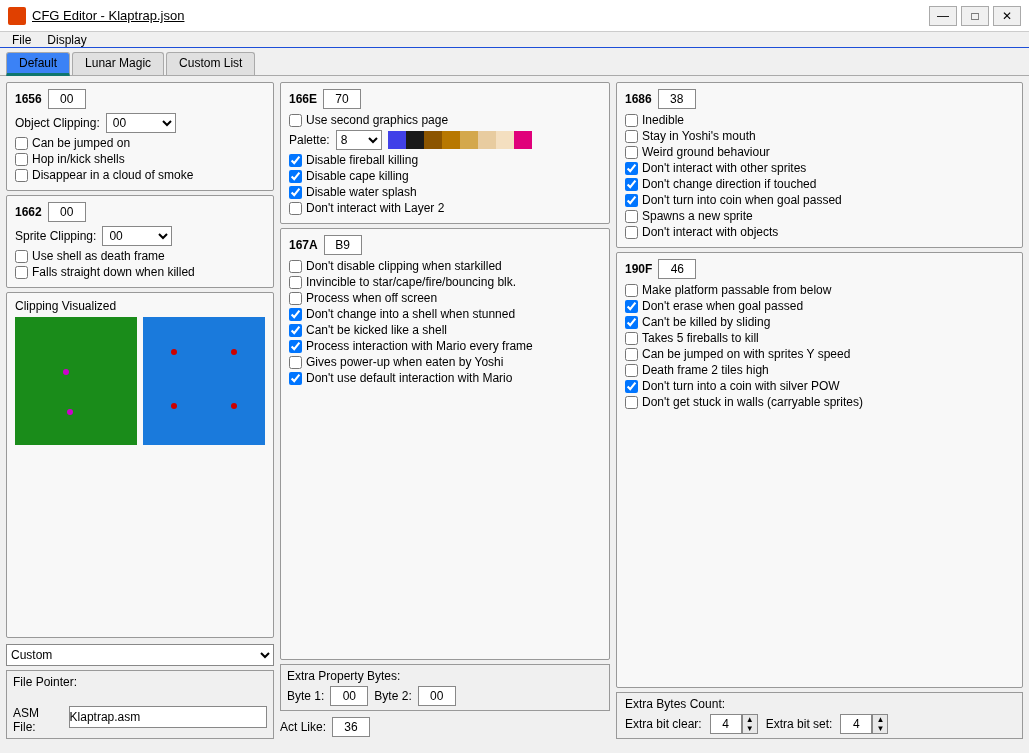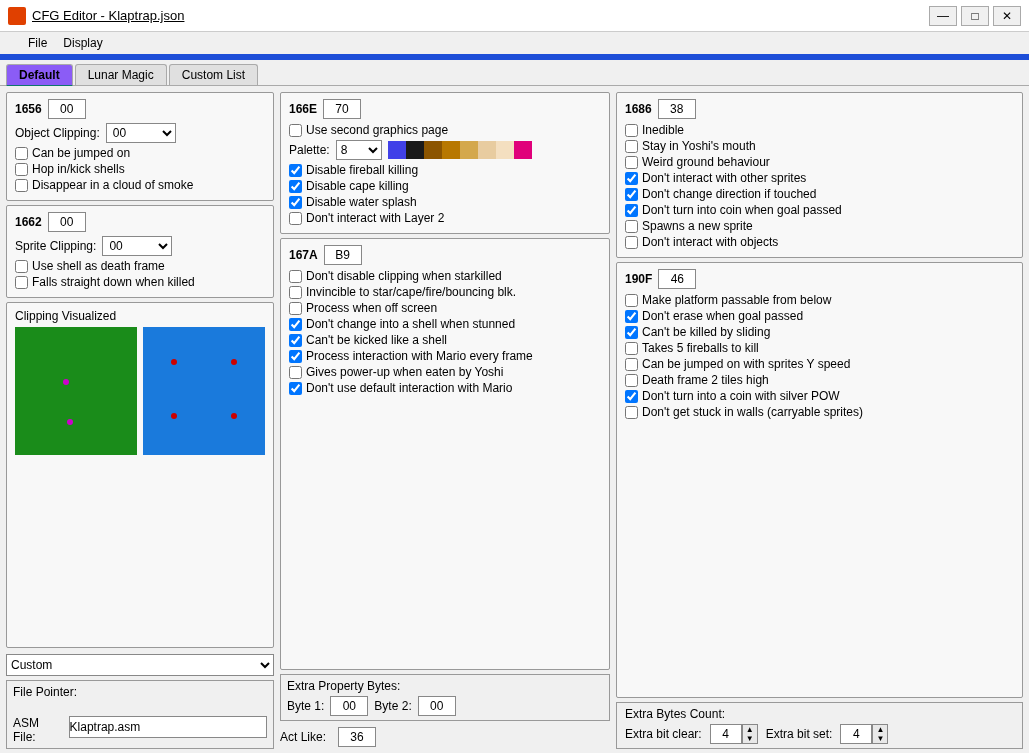--- a/index.html
+++ b/index.html
@@ -51,9 +51,9 @@
     .menu-bar {
       background: #f0f0f0;
       display: flex;
-      padding: 2px 20px;
-      border-bottom: 6px solid #1d4ed8;
-      height: 28px;
+      padding: 2px 4px;
+      border-bottom: 1px solid #1d4ed8;
+      height: 16px;
       align-items: center;
     }
     .menu-item {

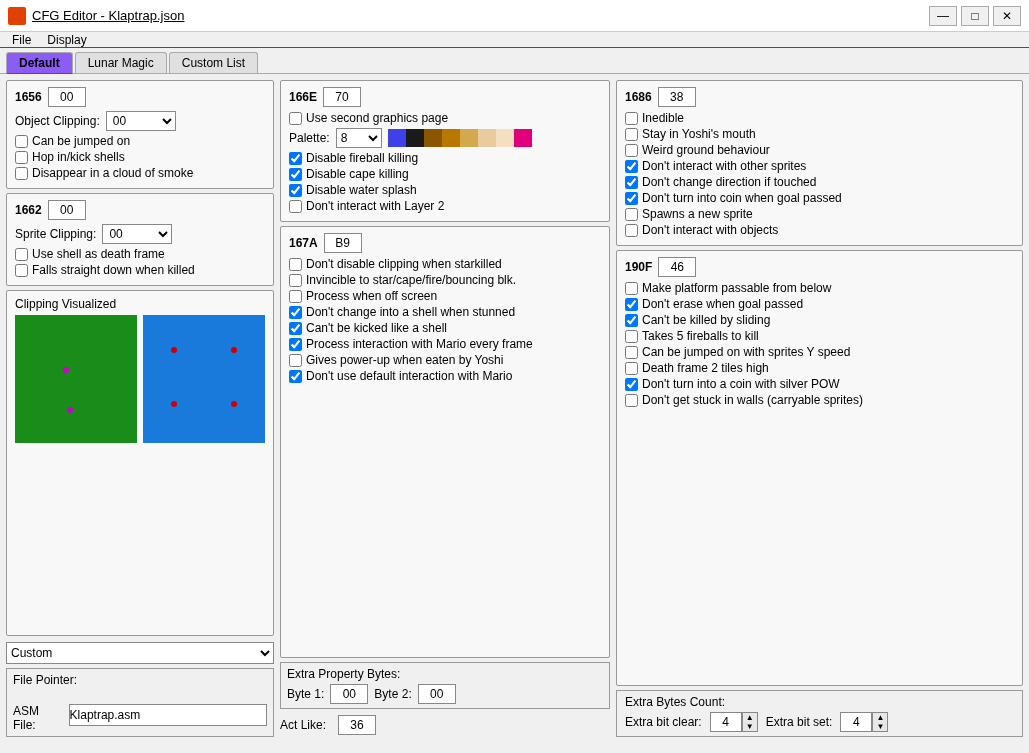--- a/index.html
+++ b/index.html
@@ -78,11 +78,10 @@
       border-radius: 3px 3px 0 0;
     }
     .tab.active {
-      background: #8b5cf6;
-      border-bottom: 1px solid #0f766e;
+      background: #3b82f6;
+      border-bottom: 3px solid #0f766e;
       margin-bottom: -1px;
       z-index: 1;
-      font-weight: bold;
     }
     .section-box {
       border: 1px solid #999;

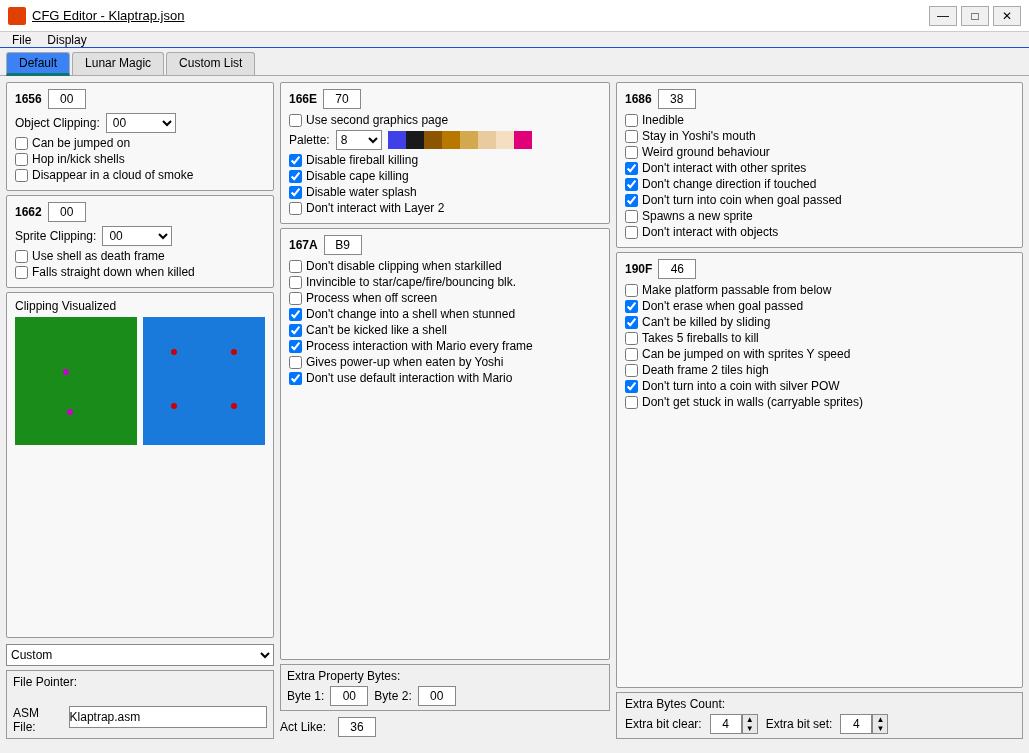--- a/index.html
+++ b/index.html
@@ -394,7 +394,7 @@
       </div>
     </div>
 
-    <div style="display:flex; align-items:center; gap:12px; padding:2px 0;">
+    <div style="display:flex; align-items:center; gap:6px; padding:2px 0;">
       <span>Act Like:</span>
       <input type="text" class="hex-input" value="36" style="">
     </div>

